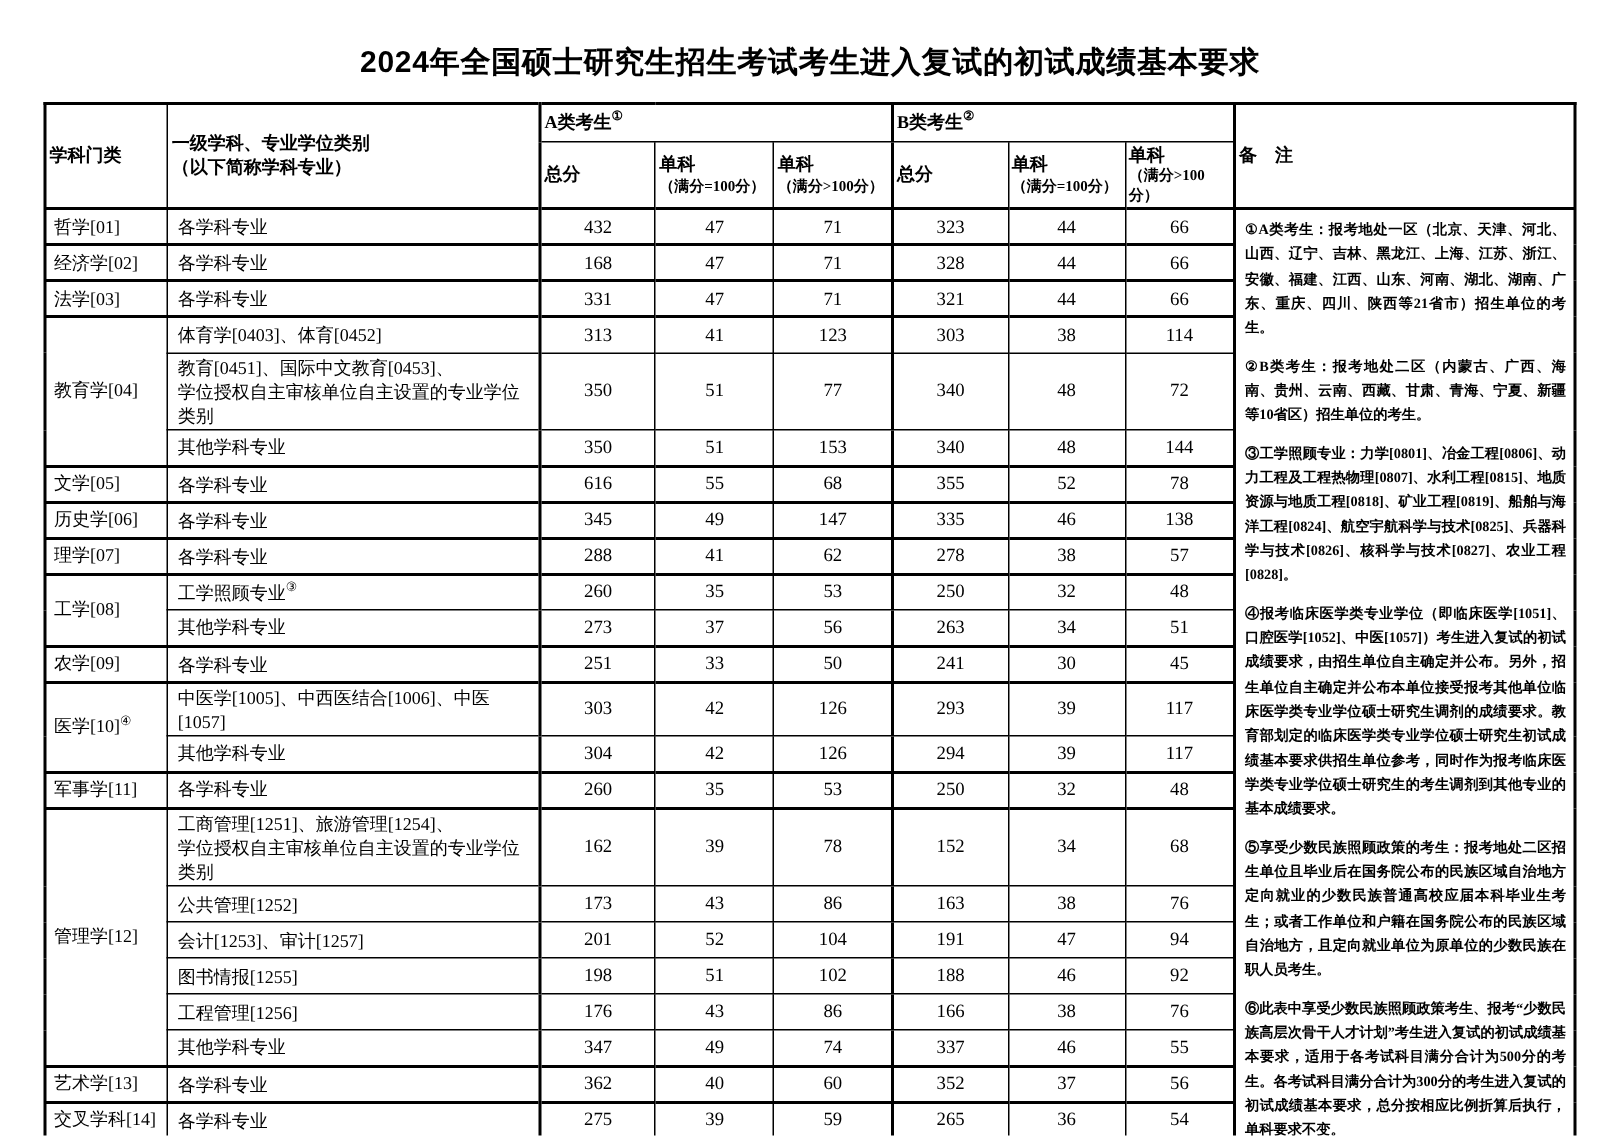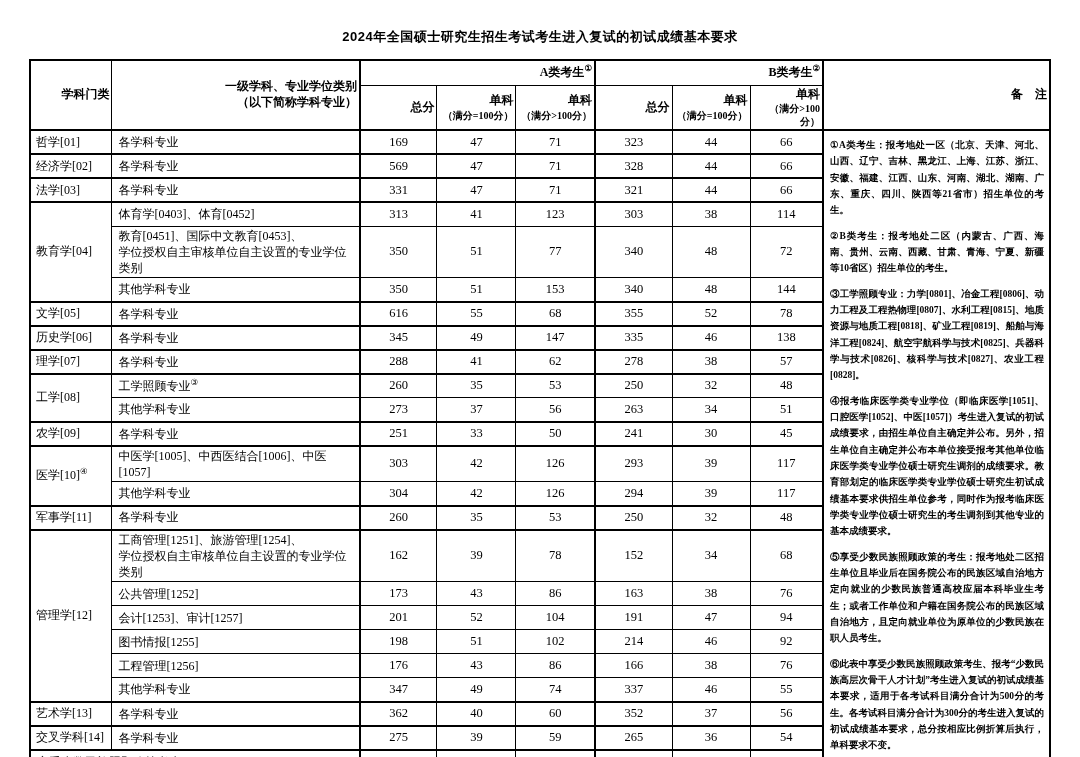--- a/index.html
+++ b/index.html
@@ -15,7 +15,7 @@
     text-align: center;
     font-family: "Liberation Sans", sans-serif;
     font-weight: 700;
-    font-size: 13px;
+    font-size: 20px;
     letter-spacing: 0.5px;
   }
   table.score-table {

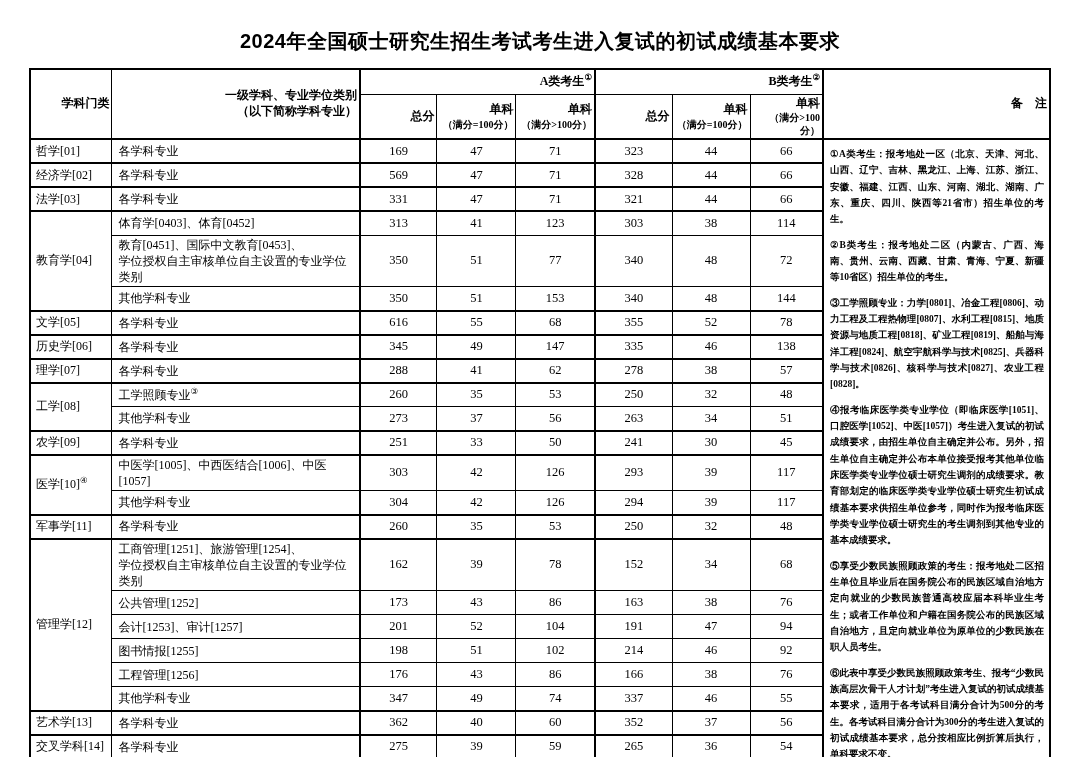--- a/index.html
+++ b/index.html
@@ -29,7 +29,7 @@
   thead th {
     font-weight: 700;
     font-size: 12px;
-    text-align: right;
+    text-align: left;
     vertical-align: middle;
     padding: 1px 2px;
     line-height: 1.3;

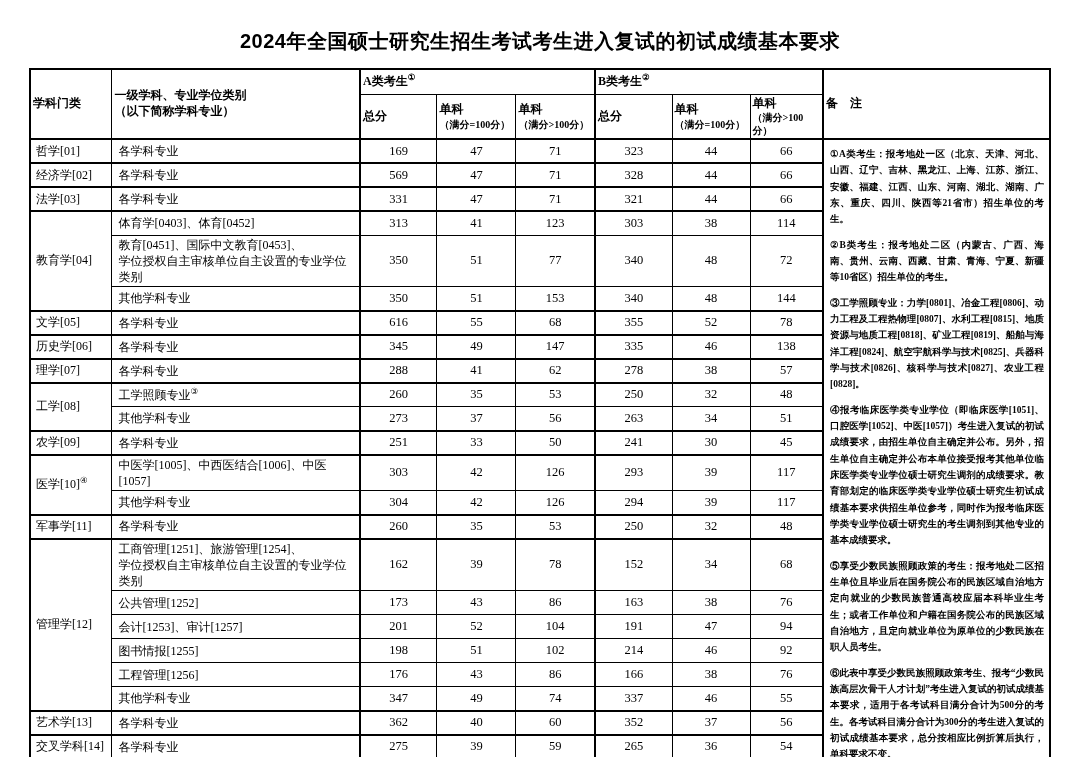--- a/index.html
+++ b/index.html
@@ -119,7 +119,7 @@
         <tr>
           <td class="cat bt2" rowspan="1">哲学[01]</td>
           <td class="disc bt2">各学科专业</td>
-          <td class="num bt2 bl2">169</td>
+          <td class="num bt2 bl2">432</td>
           <td class="num bt2">47</td>
           <td class="num bt2">71</td>
           <td class="num bt2 bl2">323</td>

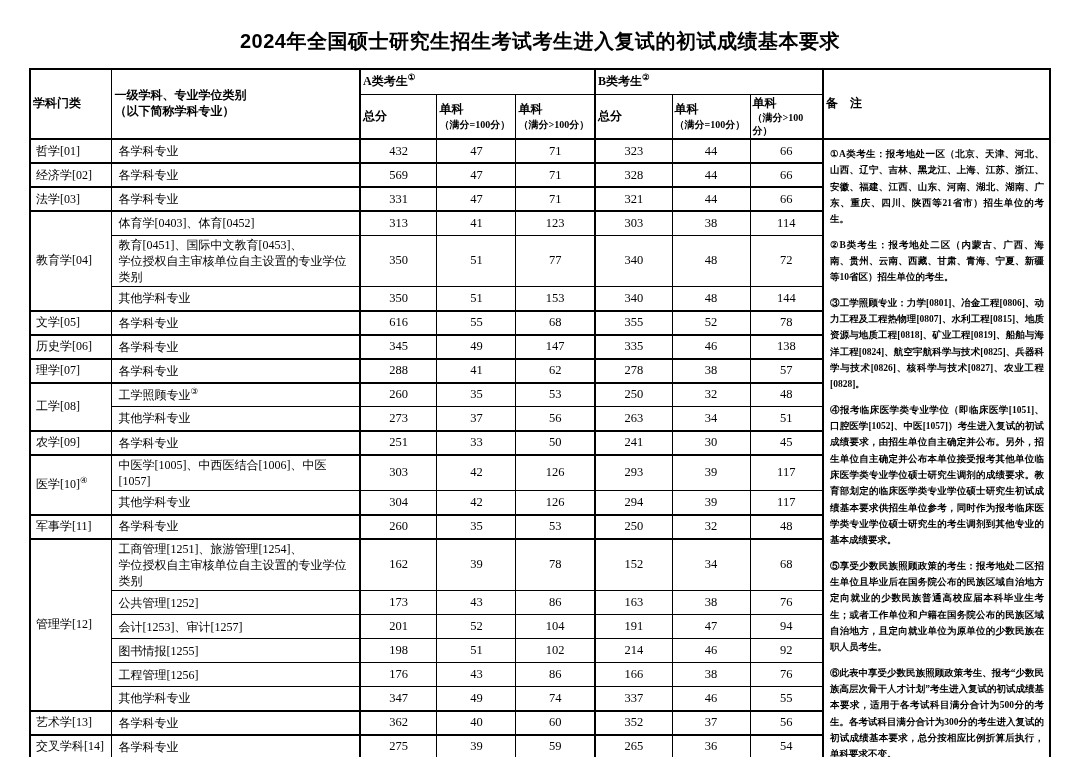--- a/index.html
+++ b/index.html
@@ -137,7 +137,7 @@
         <tr>
           <td class="cat bt2" rowspan="1">经济学[02]</td>
           <td class="disc bt2">各学科专业</td>
-          <td class="num bt2 bl2">569</td>
+          <td class="num bt2 bl2">168</td>
           <td class="num bt2">47</td>
           <td class="num bt2">71</td>
           <td class="num bt2 bl2">328</td>

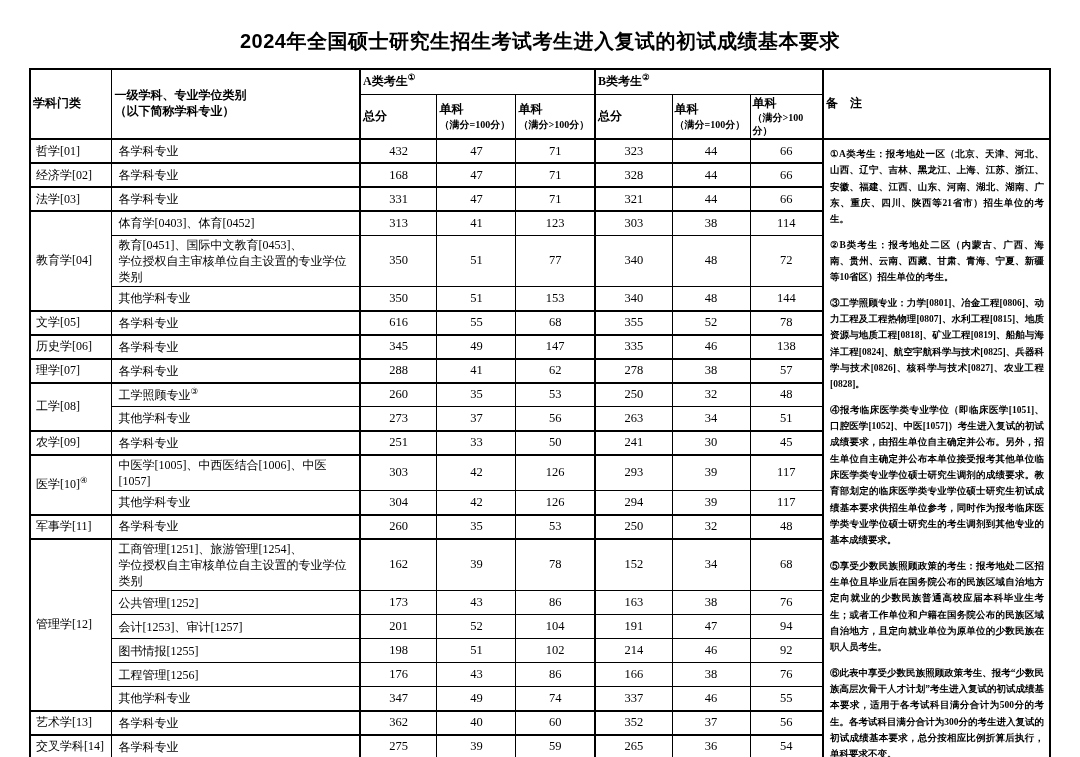--- a/index.html
+++ b/index.html
@@ -305,7 +305,7 @@
           <td class="num bl2">198</td>
           <td class="num">51</td>
           <td class="num">102</td>
-          <td class="num bl2">214</td>
+          <td class="num bl2">188</td>
           <td class="num">46</td>
           <td class="num">92</td>
         </tr>

